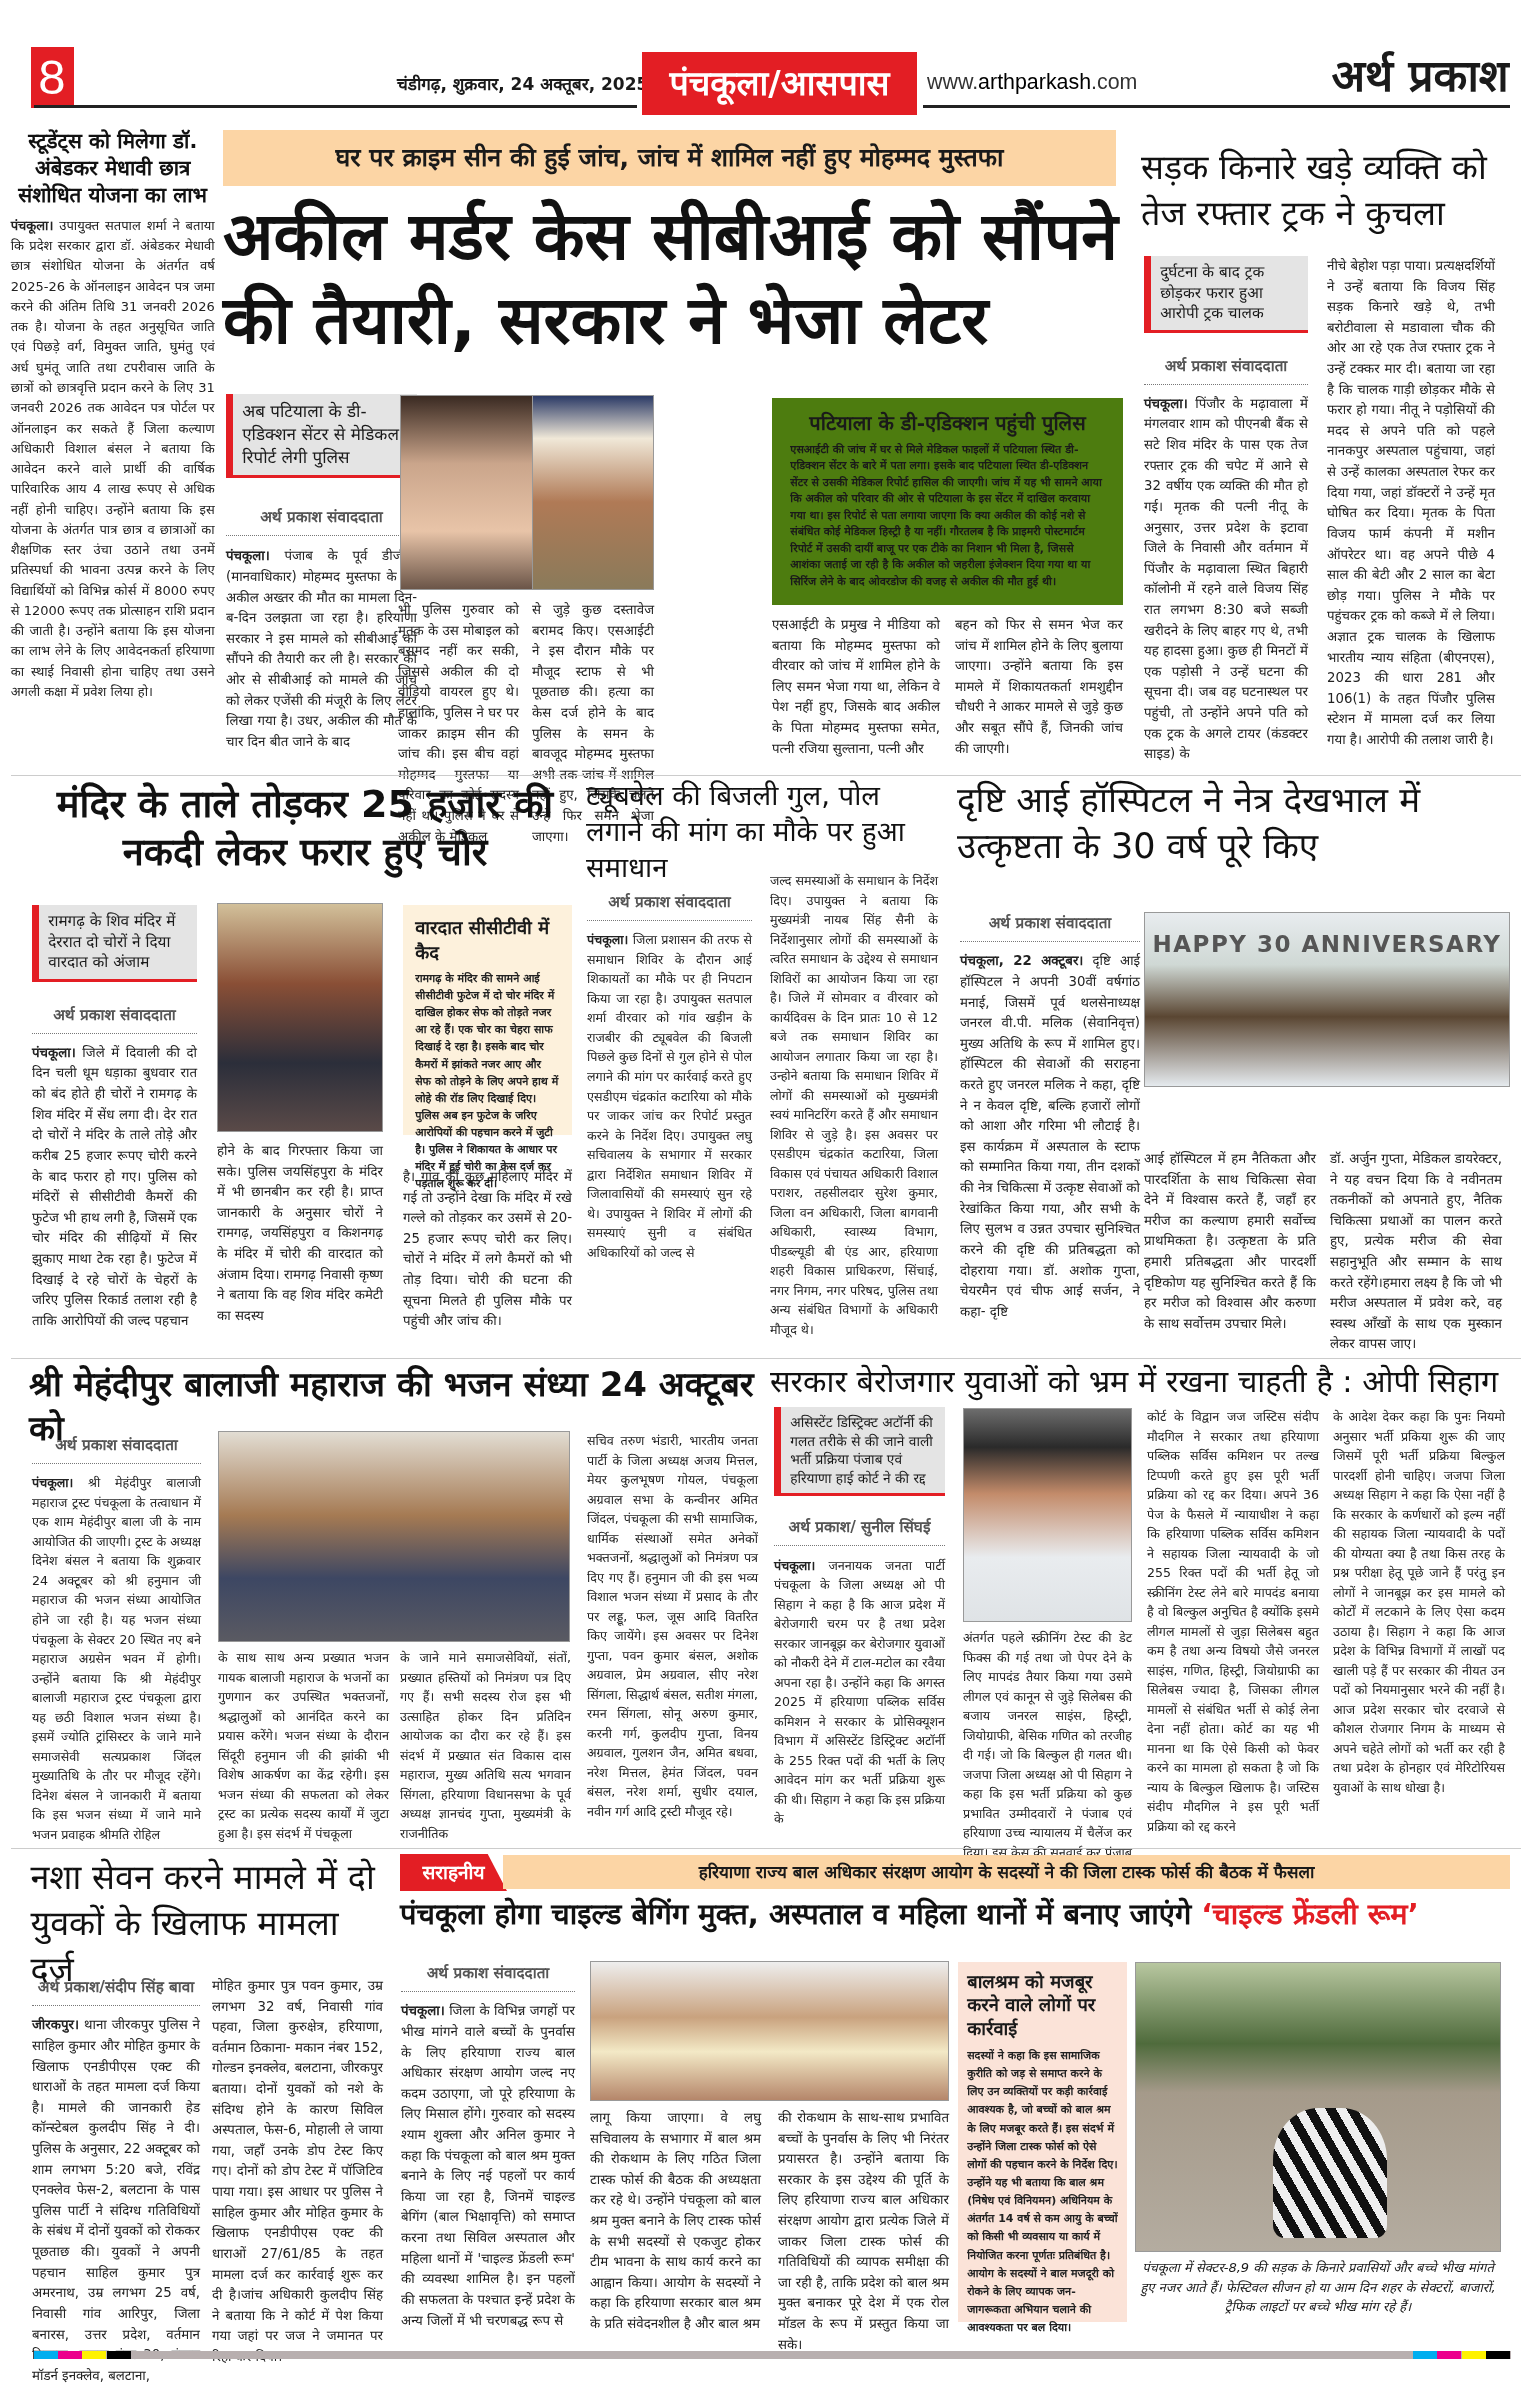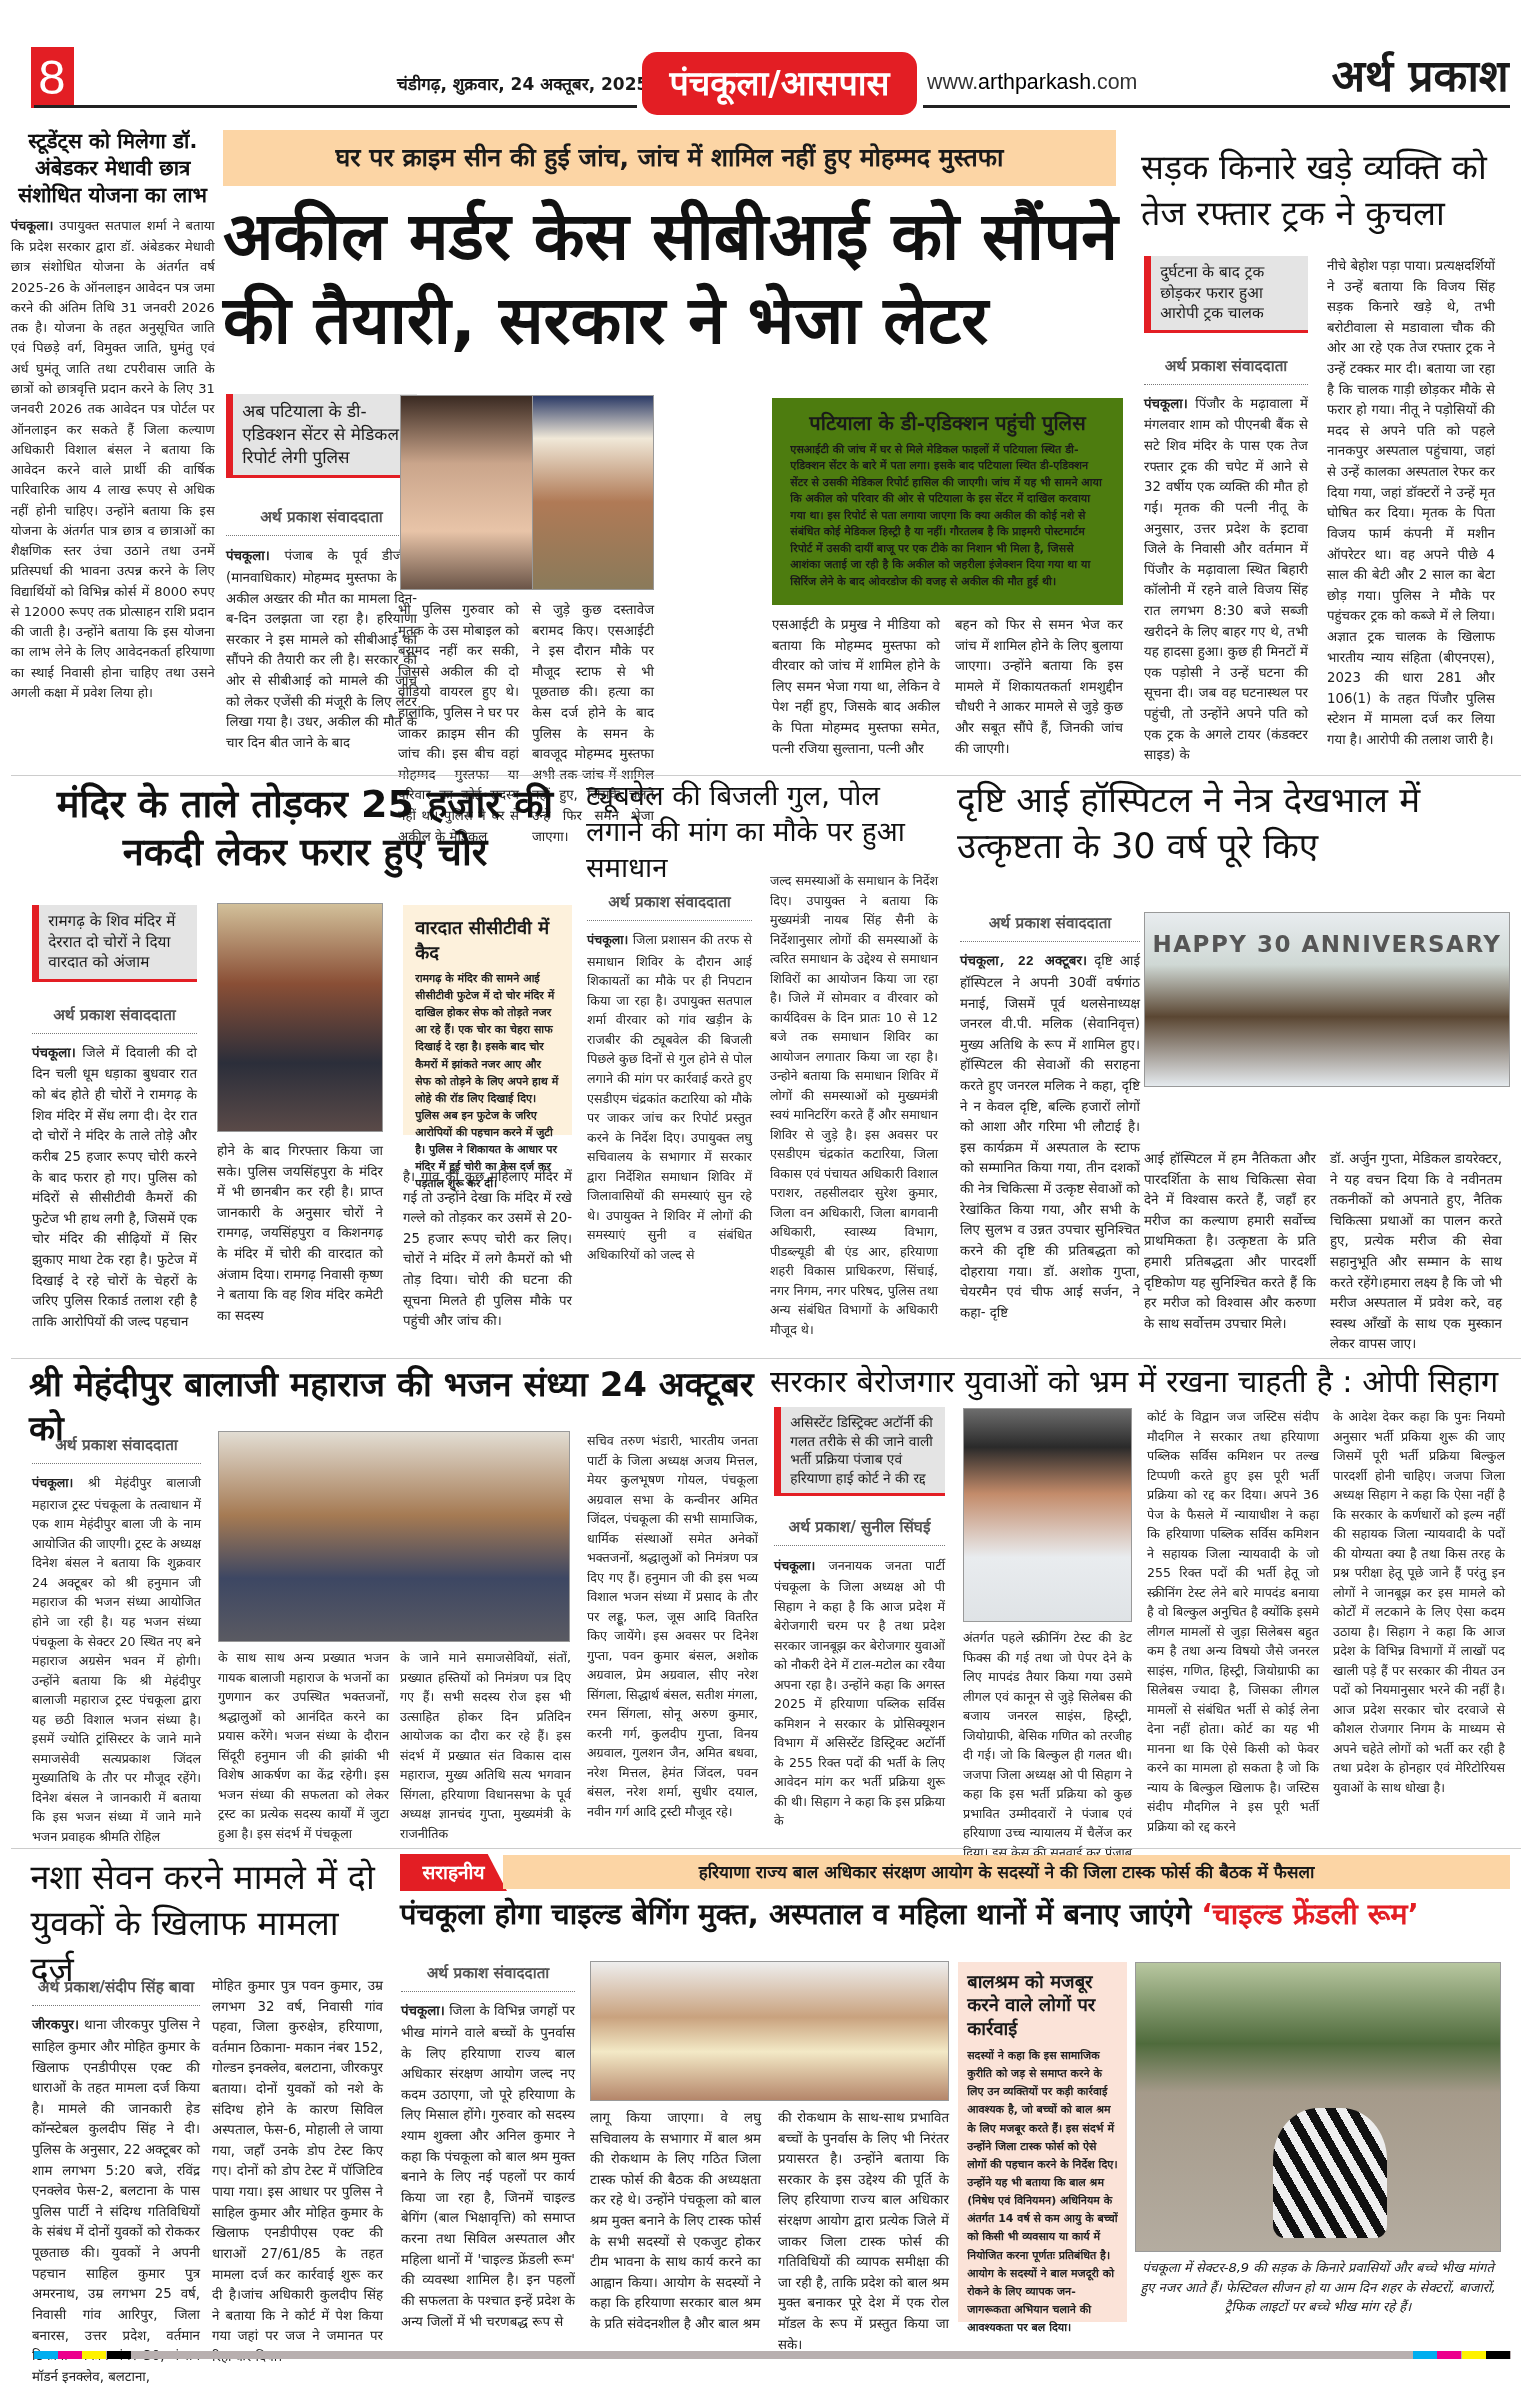--- a/index.html
+++ b/index.html
@@ -9,7 +9,7 @@
   
   .page-num { left: 30.5px; top: 47px; width: 43px; height: 61px; background: #e31e24; color: #fff; font-size: 49px; text-align: center; line-height: 61px; font-family: "Liberation Sans", sans-serif; }
   .mast-date { left: 397px; top: 72px; font-size: 17px; font-weight: bold; }
-  .mast-section { left: 642px; top: 52px; width: 275px; height: 63px; background: #e31e24; color: #fff; font-size: 34px; font-weight: bold; text-align: center; line-height: 63px; border-radius: 15px; }
+  .mast-section { left: 642px; top: 52px; width: 275px; height: 63px; background: #e31e24; color: #fff; font-size: 34px; font-weight: bold; text-align: center; line-height: 63px; }
   .mast-url { left: 927px; top: 70px; font-size: 21.4px; color: #333; font-family: "Liberation Sans", sans-serif; }
   .mast-url .red { color: #000000; }
   .mast-logo { right: 18.3px; top: 44px; font-size: 44px; font-weight: bold; }

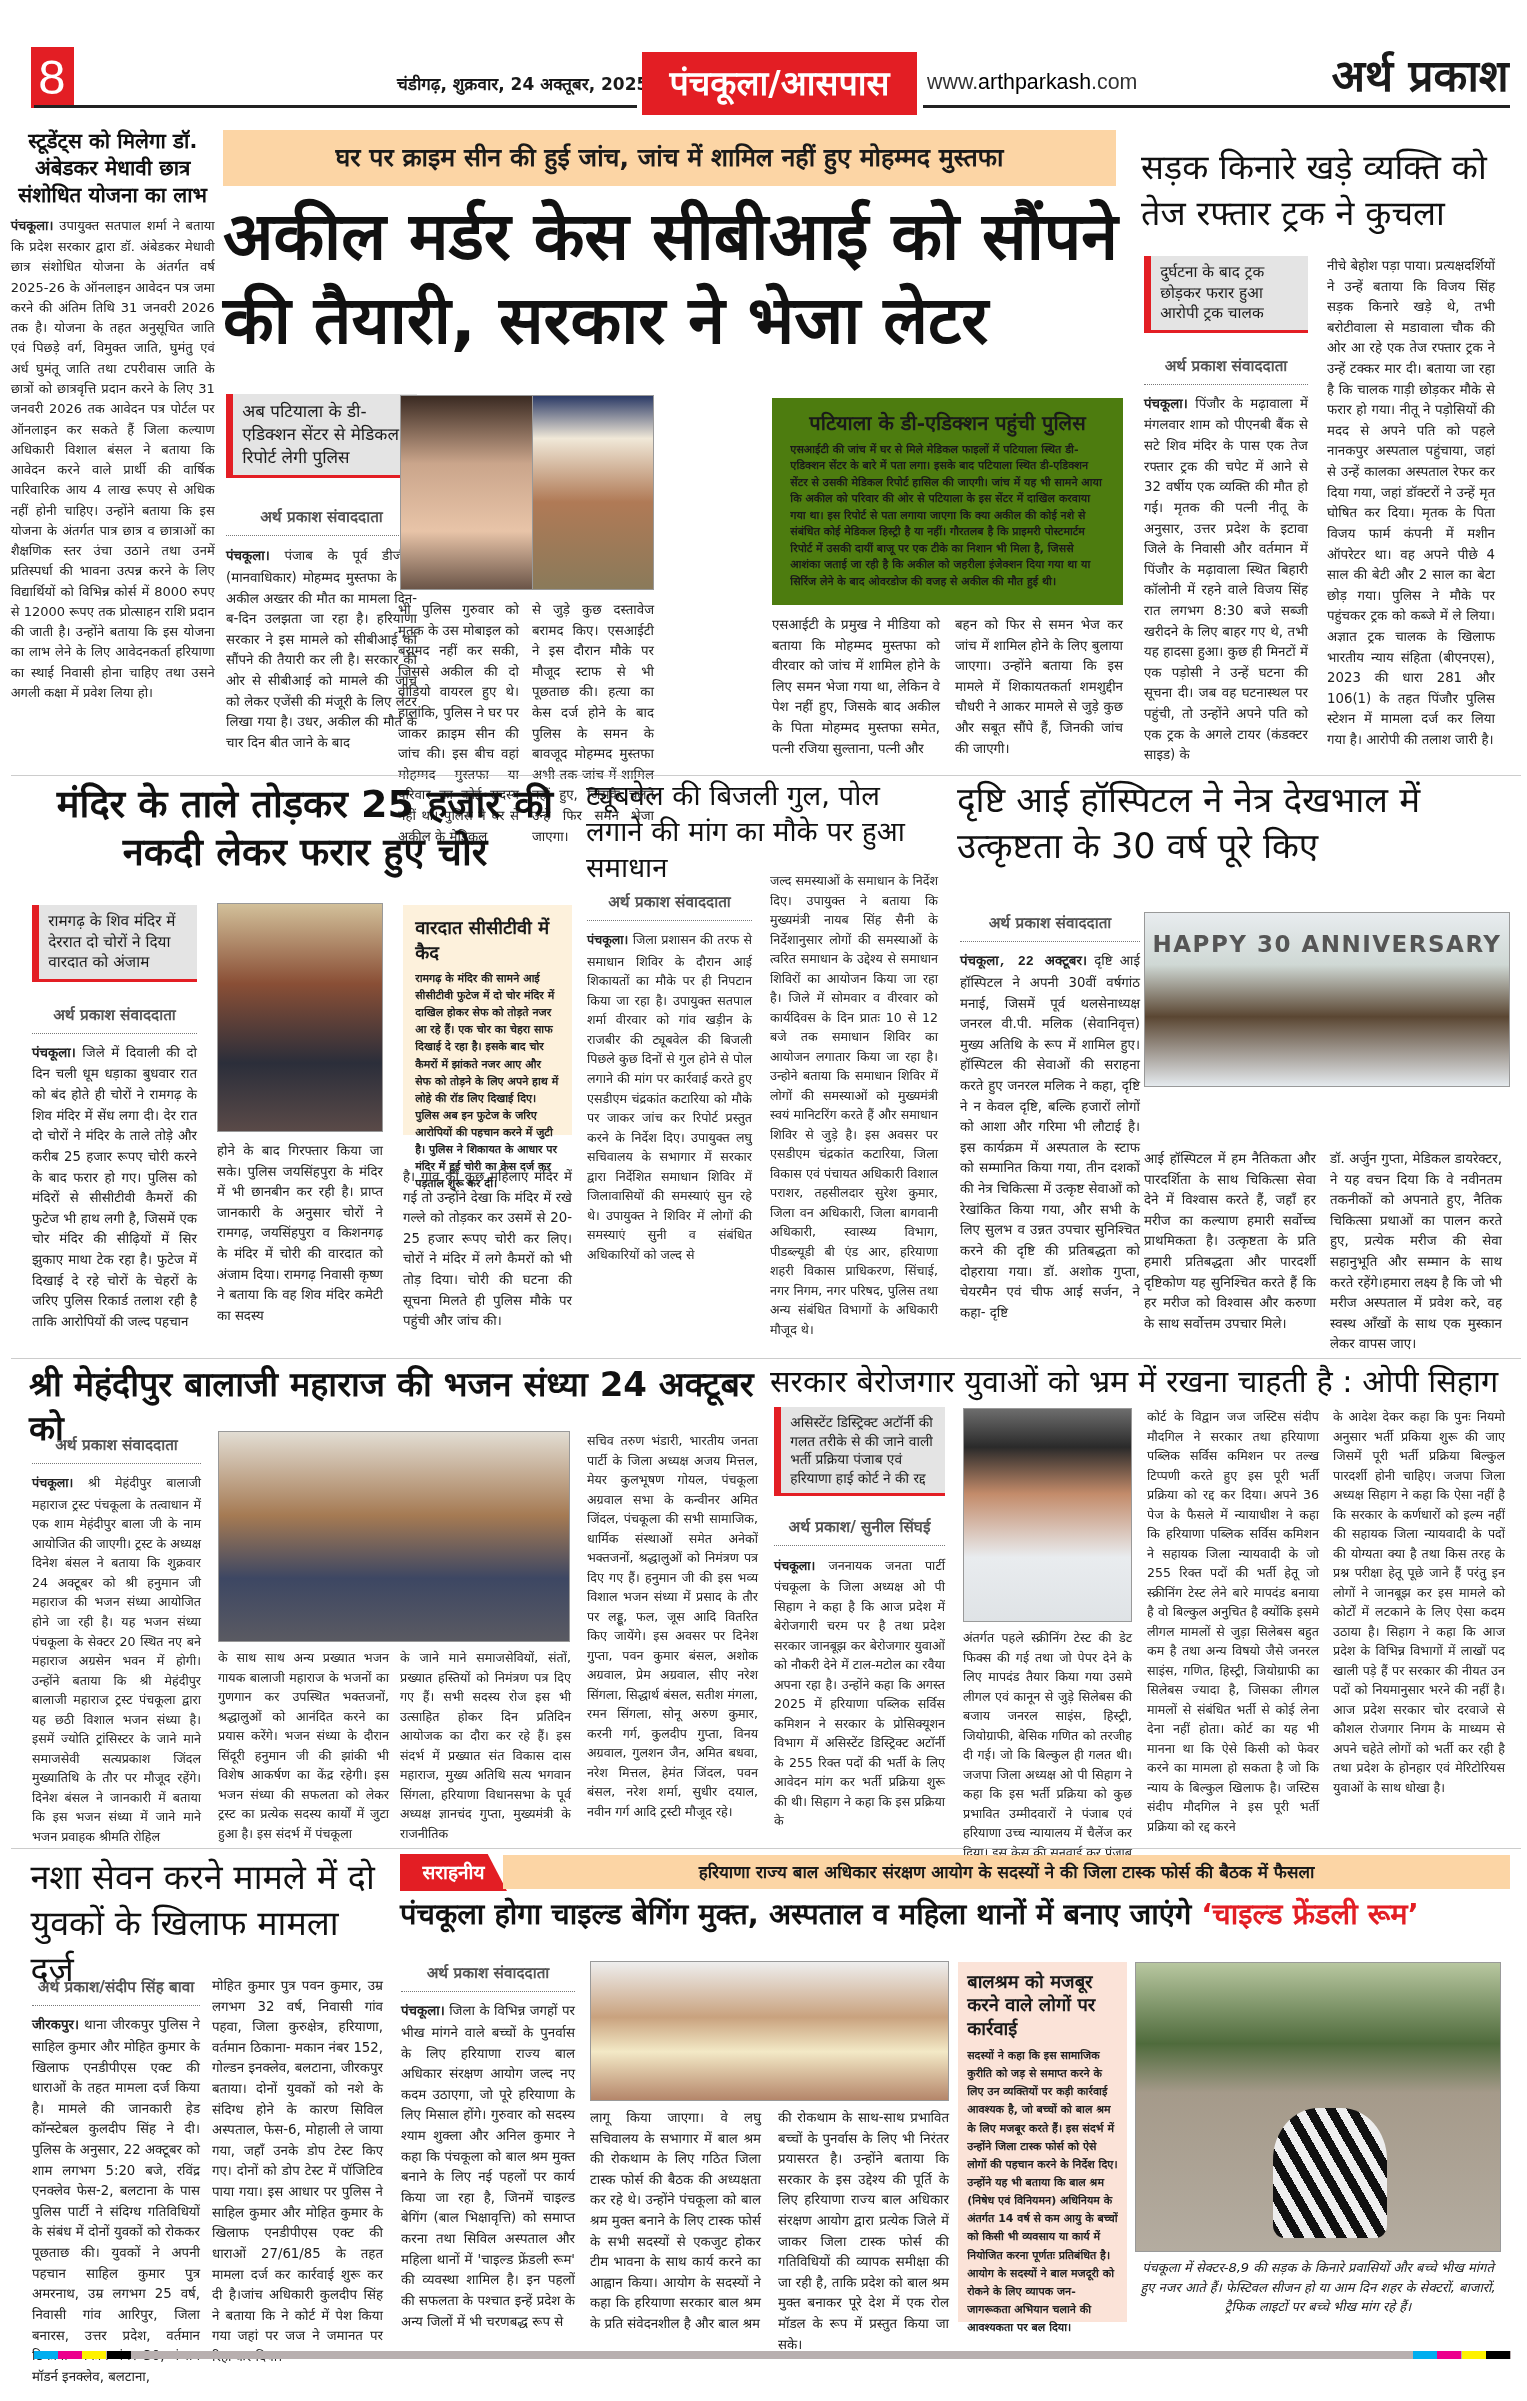--- a/index.html
+++ b/index.html
@@ -21,7 +21,7 @@
   .sub-box { background: #e4e4e4; border-left: 7.6px solid #e31e24; border-bottom: 3.1px solid #e31e24; padding: 6.1px 9.2px; font-size: 17px; line-height: 1.35; }
   .byline { font-size: 15.3px; font-weight: bold; color: #555; text-align: center; padding-bottom: 9.2px; border-bottom: 1.5px dotted #777; }
   .body-text { font-size: 13.3px; line-height: 1.55; text-align: justify; color: #222; }
-  .body-text b { font-weight: bold; font-family: Liberation Mono, monospace; }
+  .body-text b { font-weight: bold; }
   .photo { background: linear-gradient(135deg, #8b7a6b, #c4a891 40%, #5b4a3f); border: 0.8px solid #999; }
   .infobox { background: #fdf1dc; padding: 9.2px 12.2px; }
   .infobox-title { font-size: 21.4px; font-weight: bold; margin-bottom: 6.1px; }

